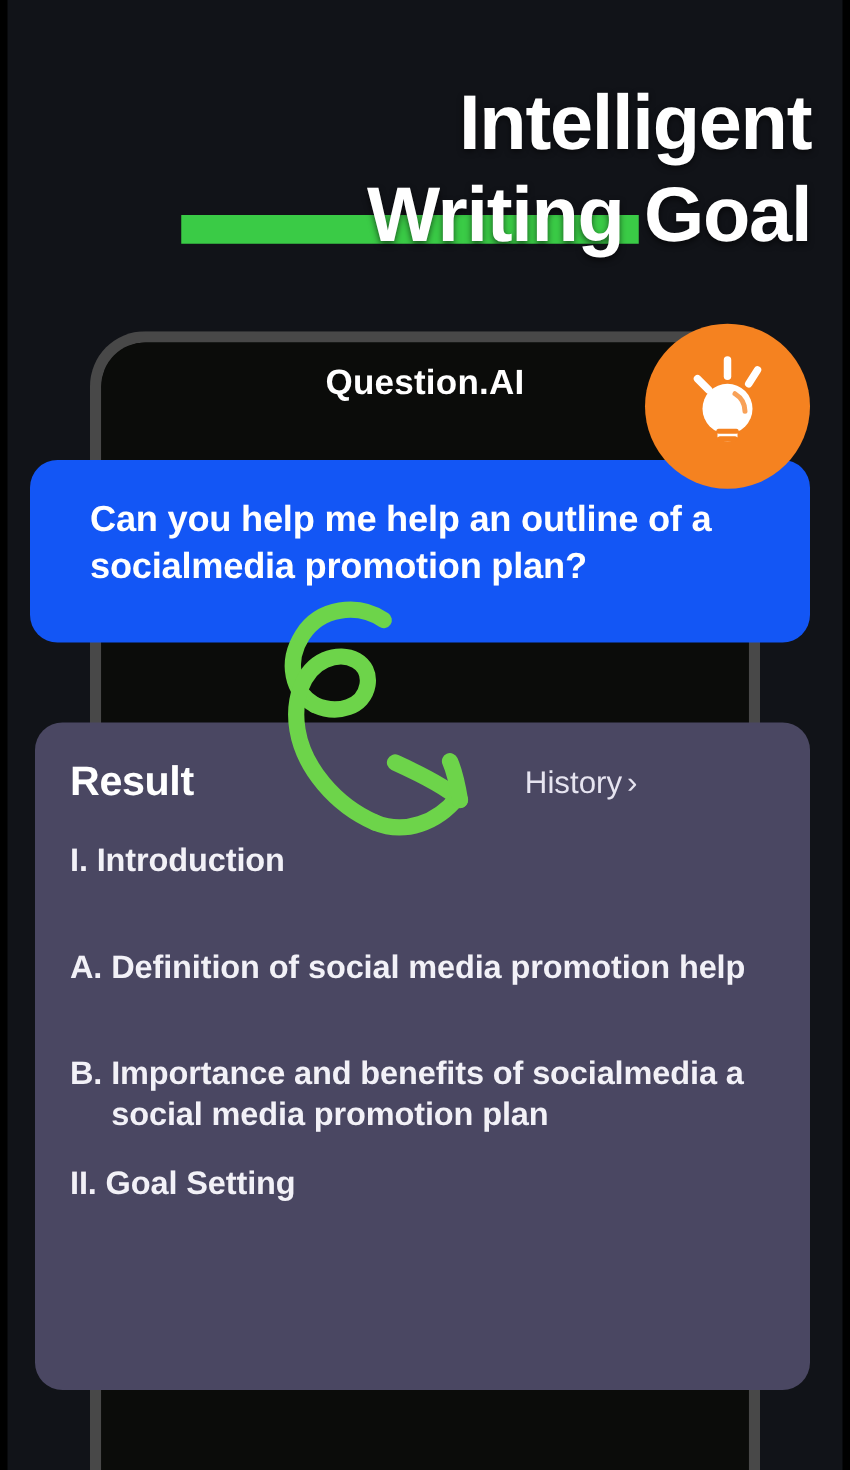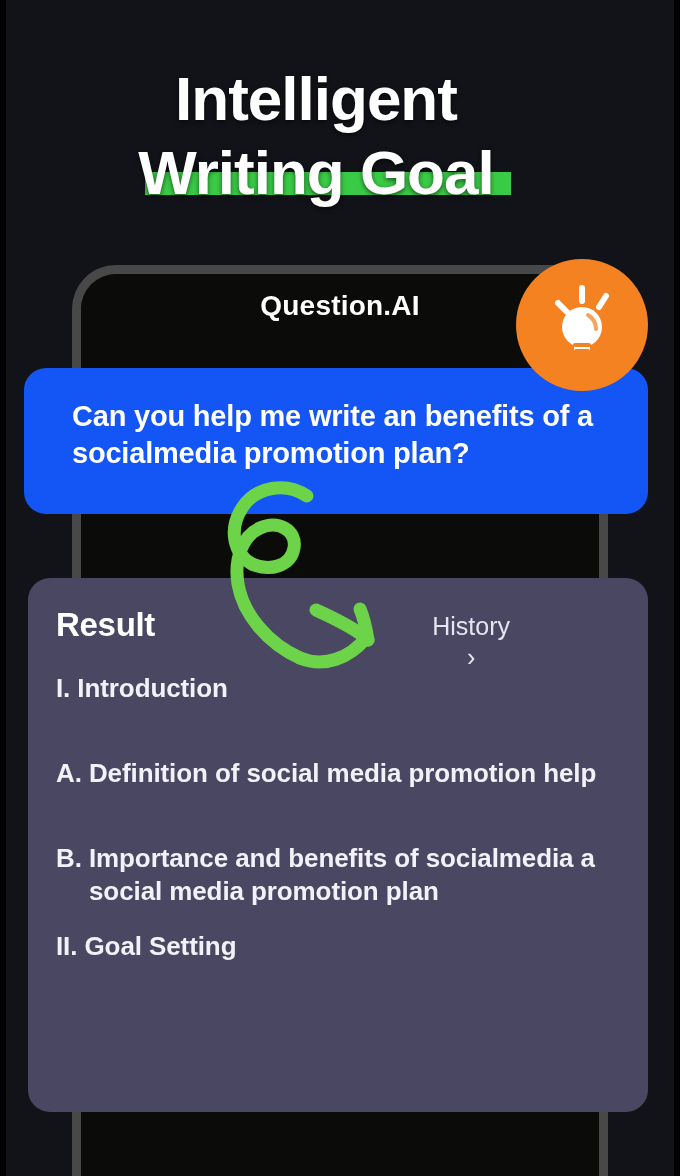--- a/index.html
+++ b/index.html
@@ -37,8 +37,9 @@
     left: 0;
     top: 60px;
     width: 632px;
-    text-align: center;
+    text-align: right;
     z-index: 5;
+    padding-left: 17px;
   }
   .title-line {
     position: relative;

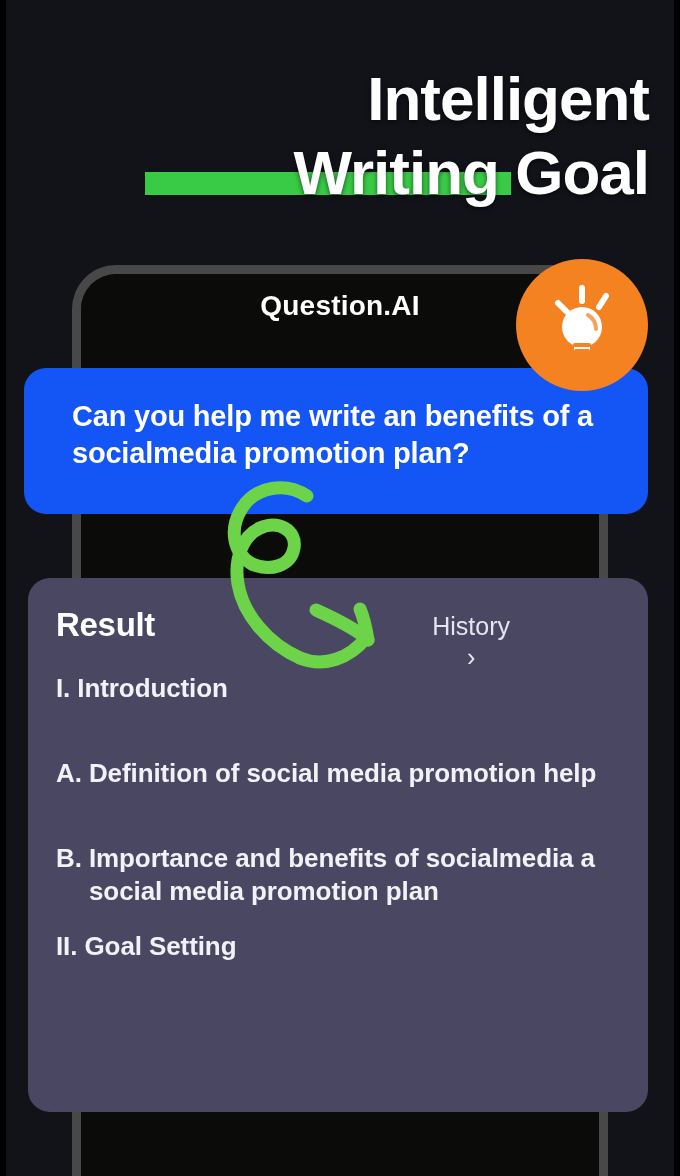--- a/index.html
+++ b/index.html
@@ -275,7 +275,7 @@
   </div>
 
   <div id="question-bubble">
-    <div id="question-text">Can you help me write an benefits of a socialmedia promotion plan?</div>
+    <div id="question-text">Can you help me help an outline of a socialmedia promotion plan?</div>
   </div>
 
   <div id="result-panel">

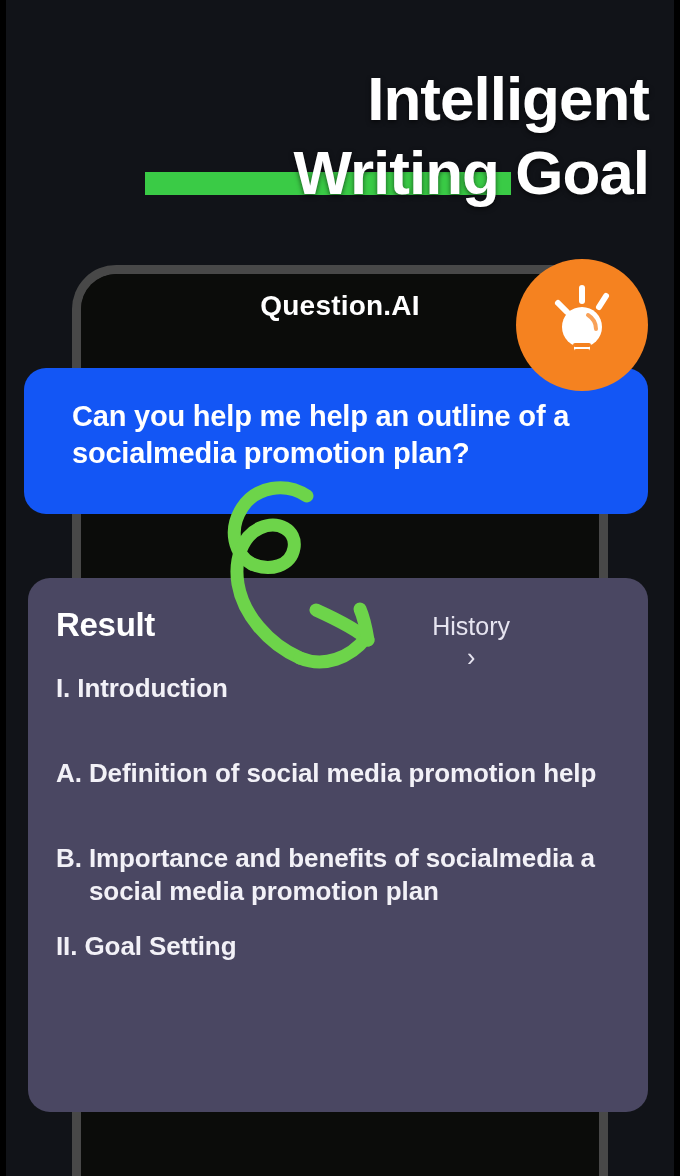--- a/index.html
+++ b/index.html
@@ -190,7 +190,6 @@
     font-size: 25px;
     font-weight: 400;
     cursor: pointer;
-    flex-direction: column;
   }
   #history-chevron {
     font-size: 25px;

